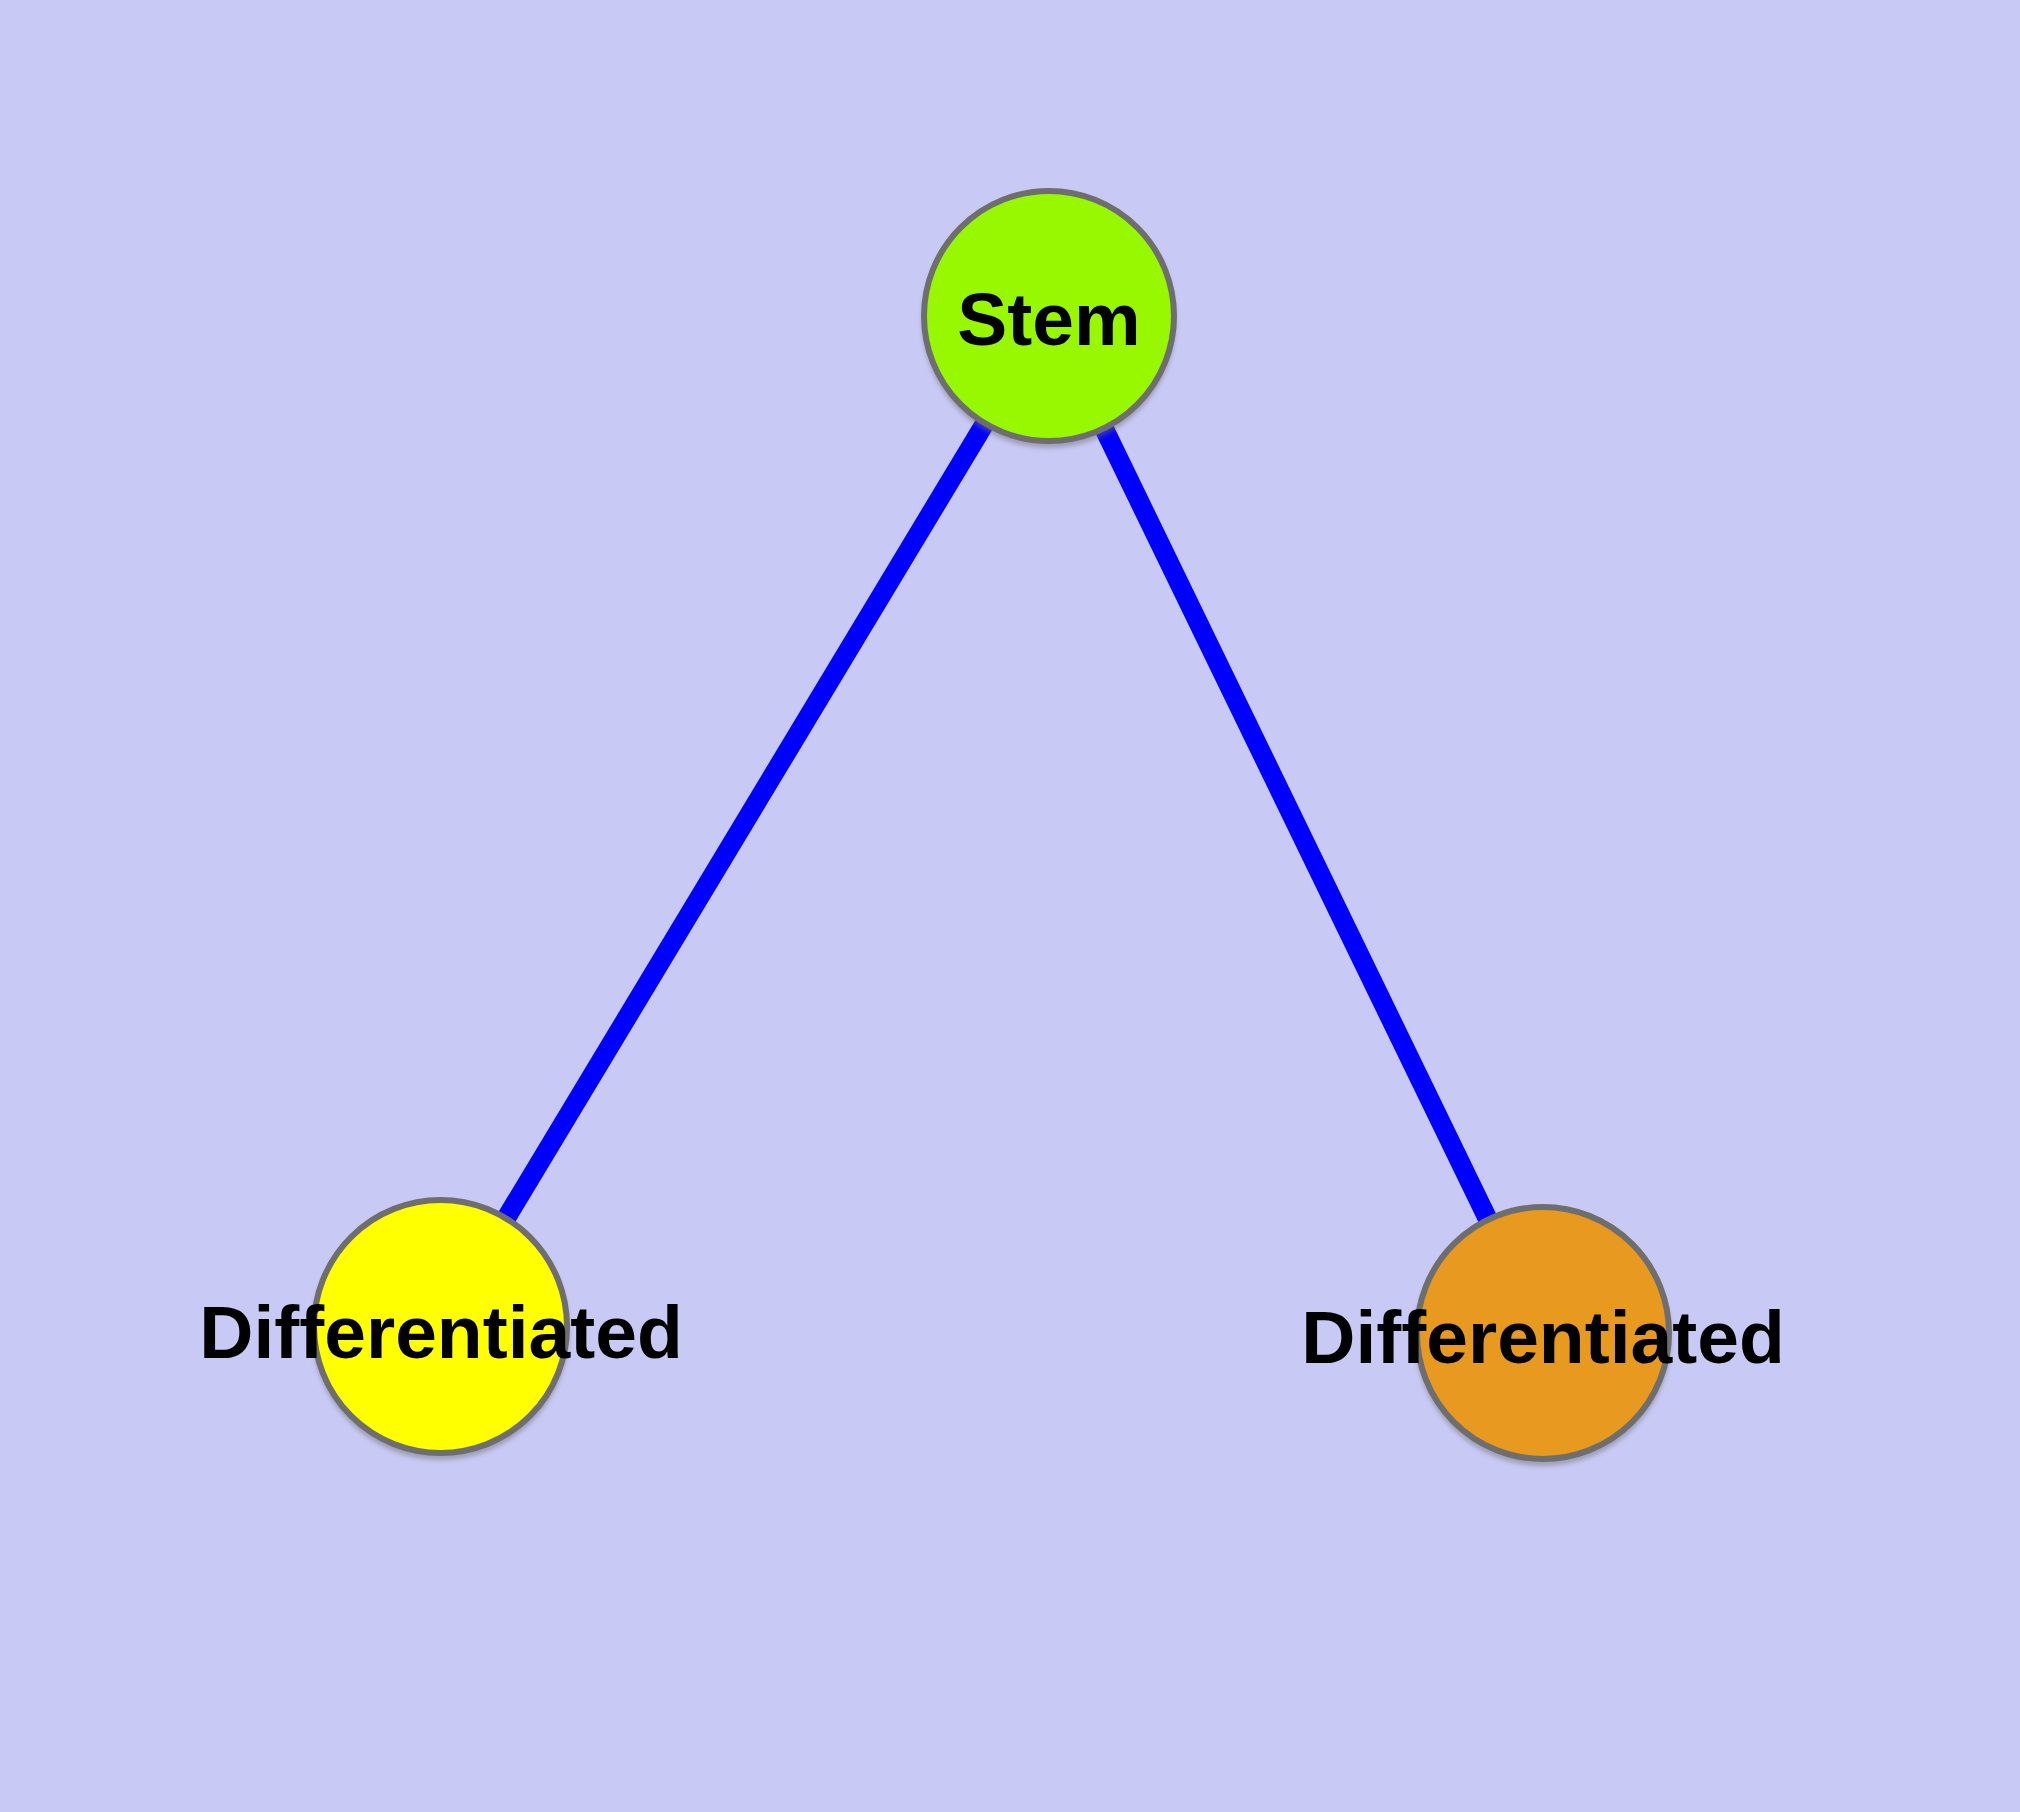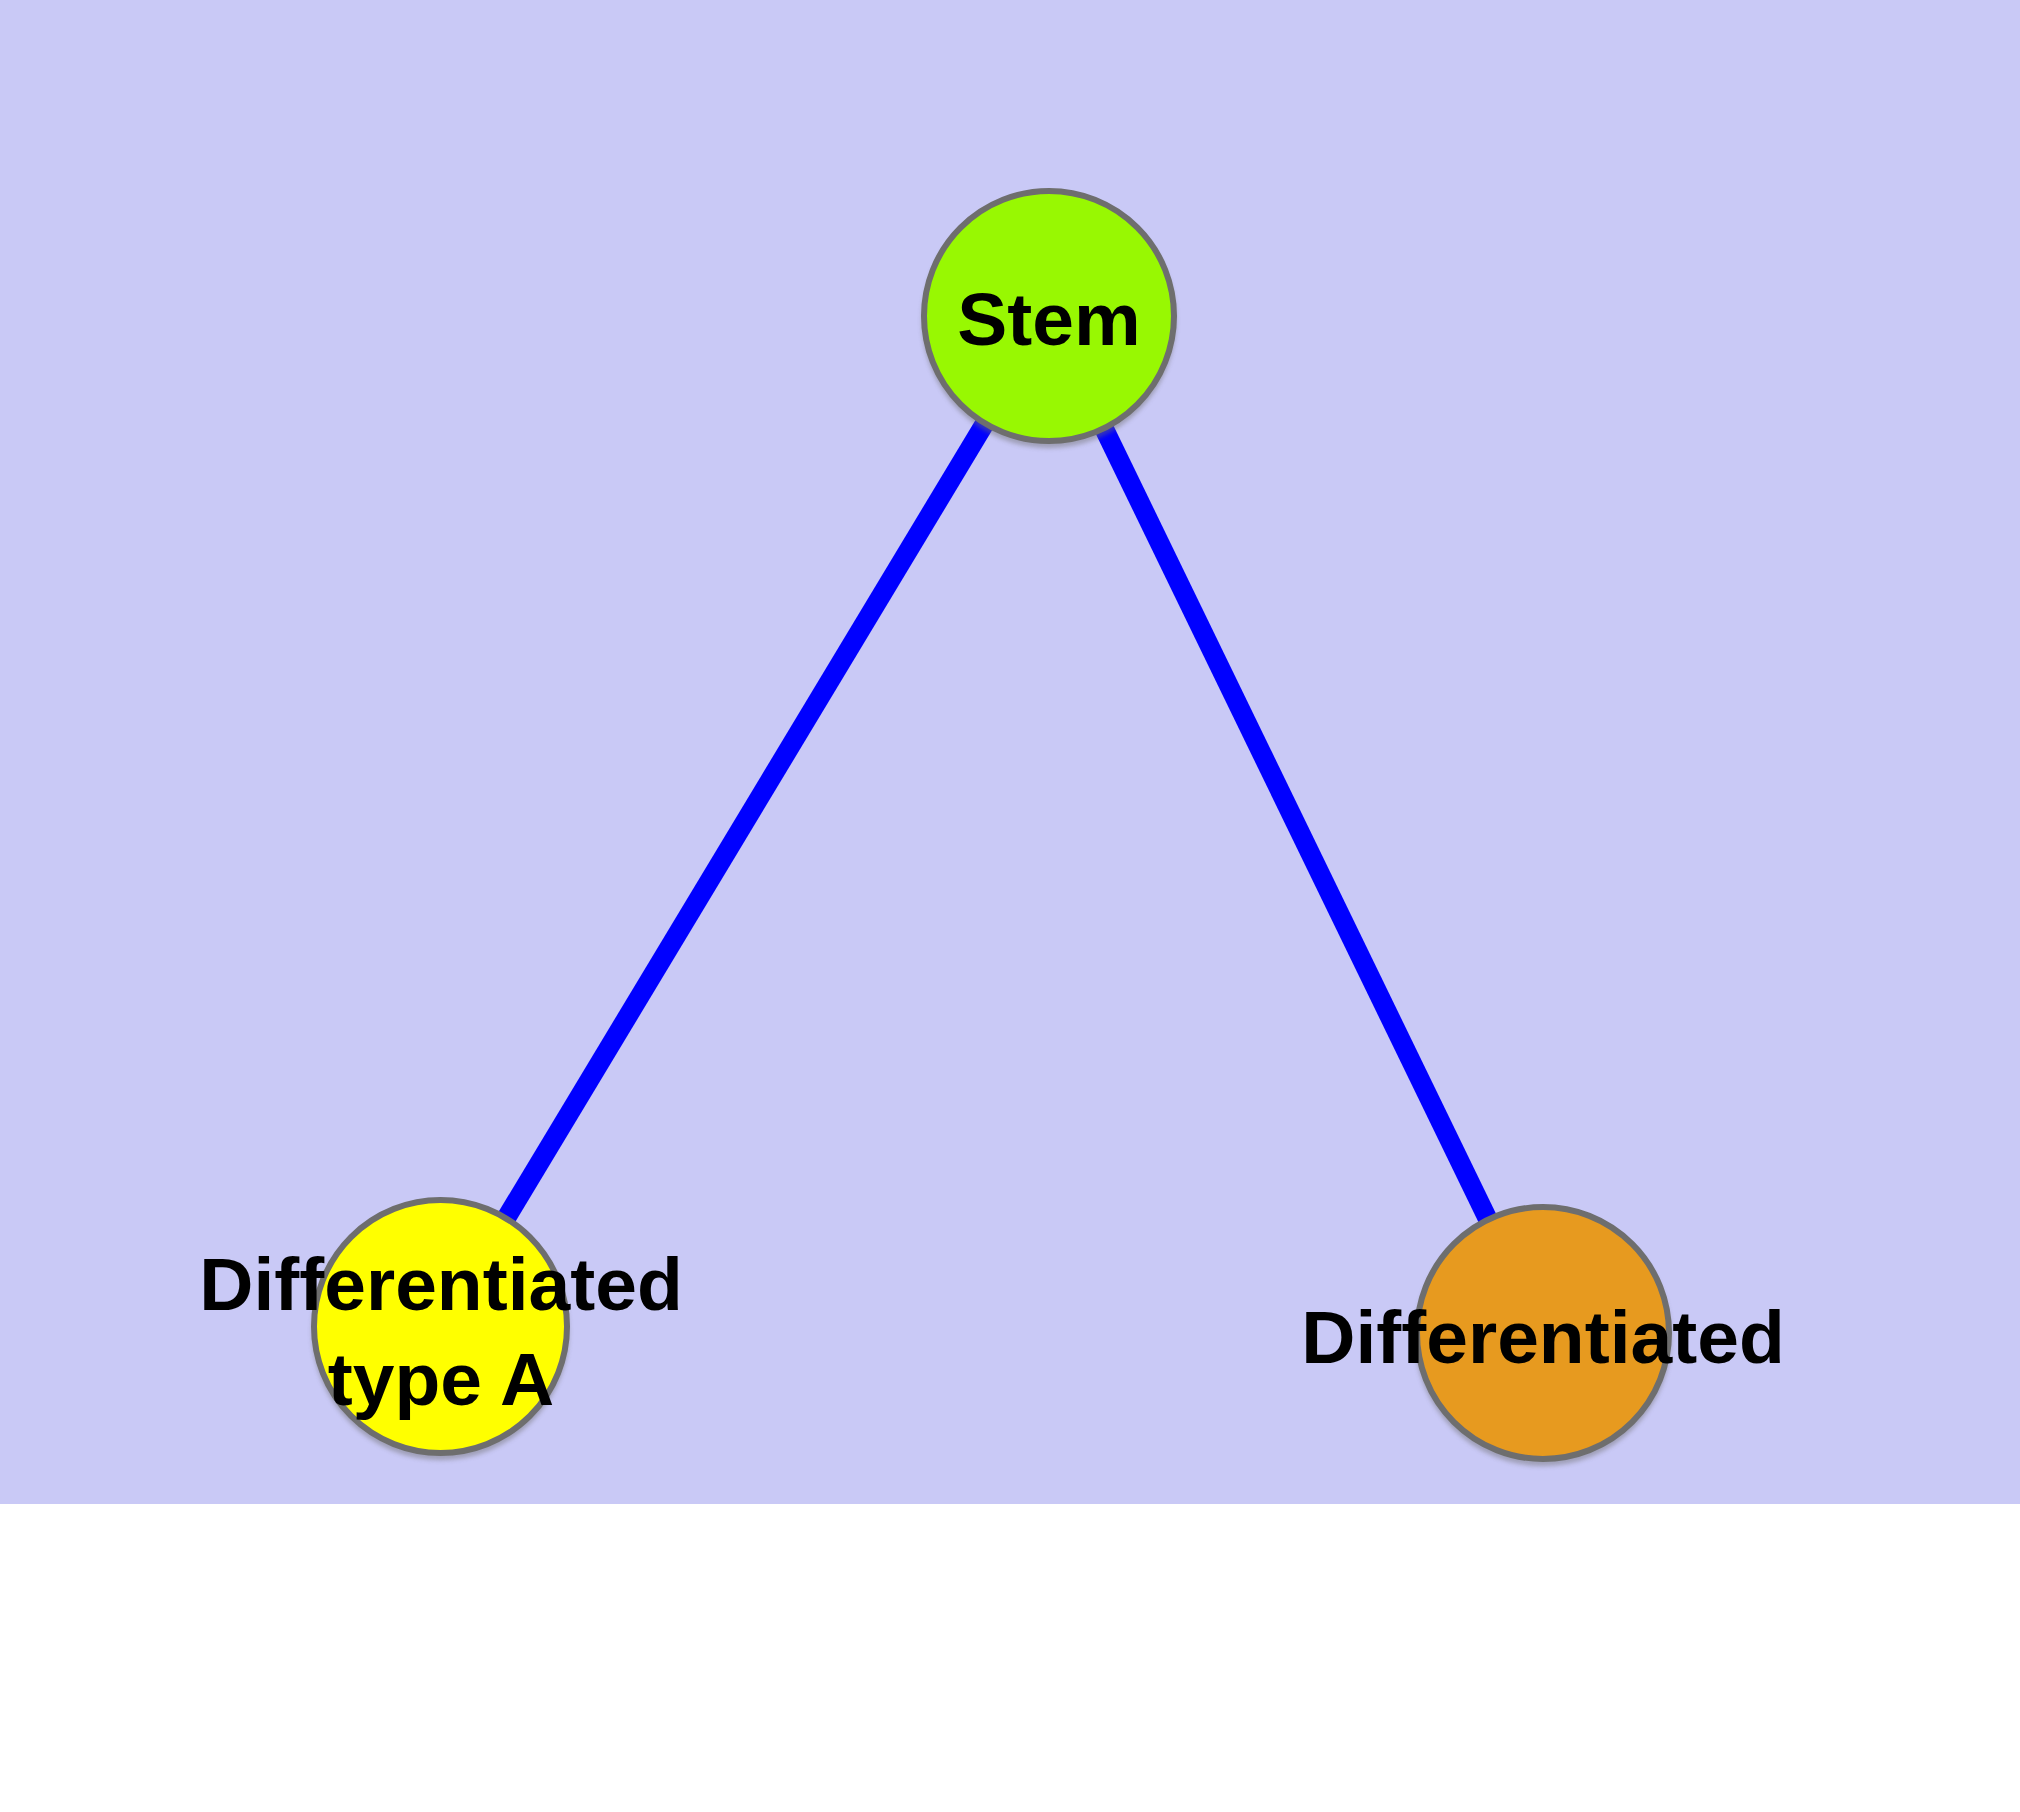--- a/index.html
+++ b/index.html
@@ -14,7 +14,7 @@
   .canvas {
     position: relative;
     width: 2021px;
-    height: 1504px;
+    height: 1812px;
     overflow: hidden;
     background: #C9C9F6; 
   }

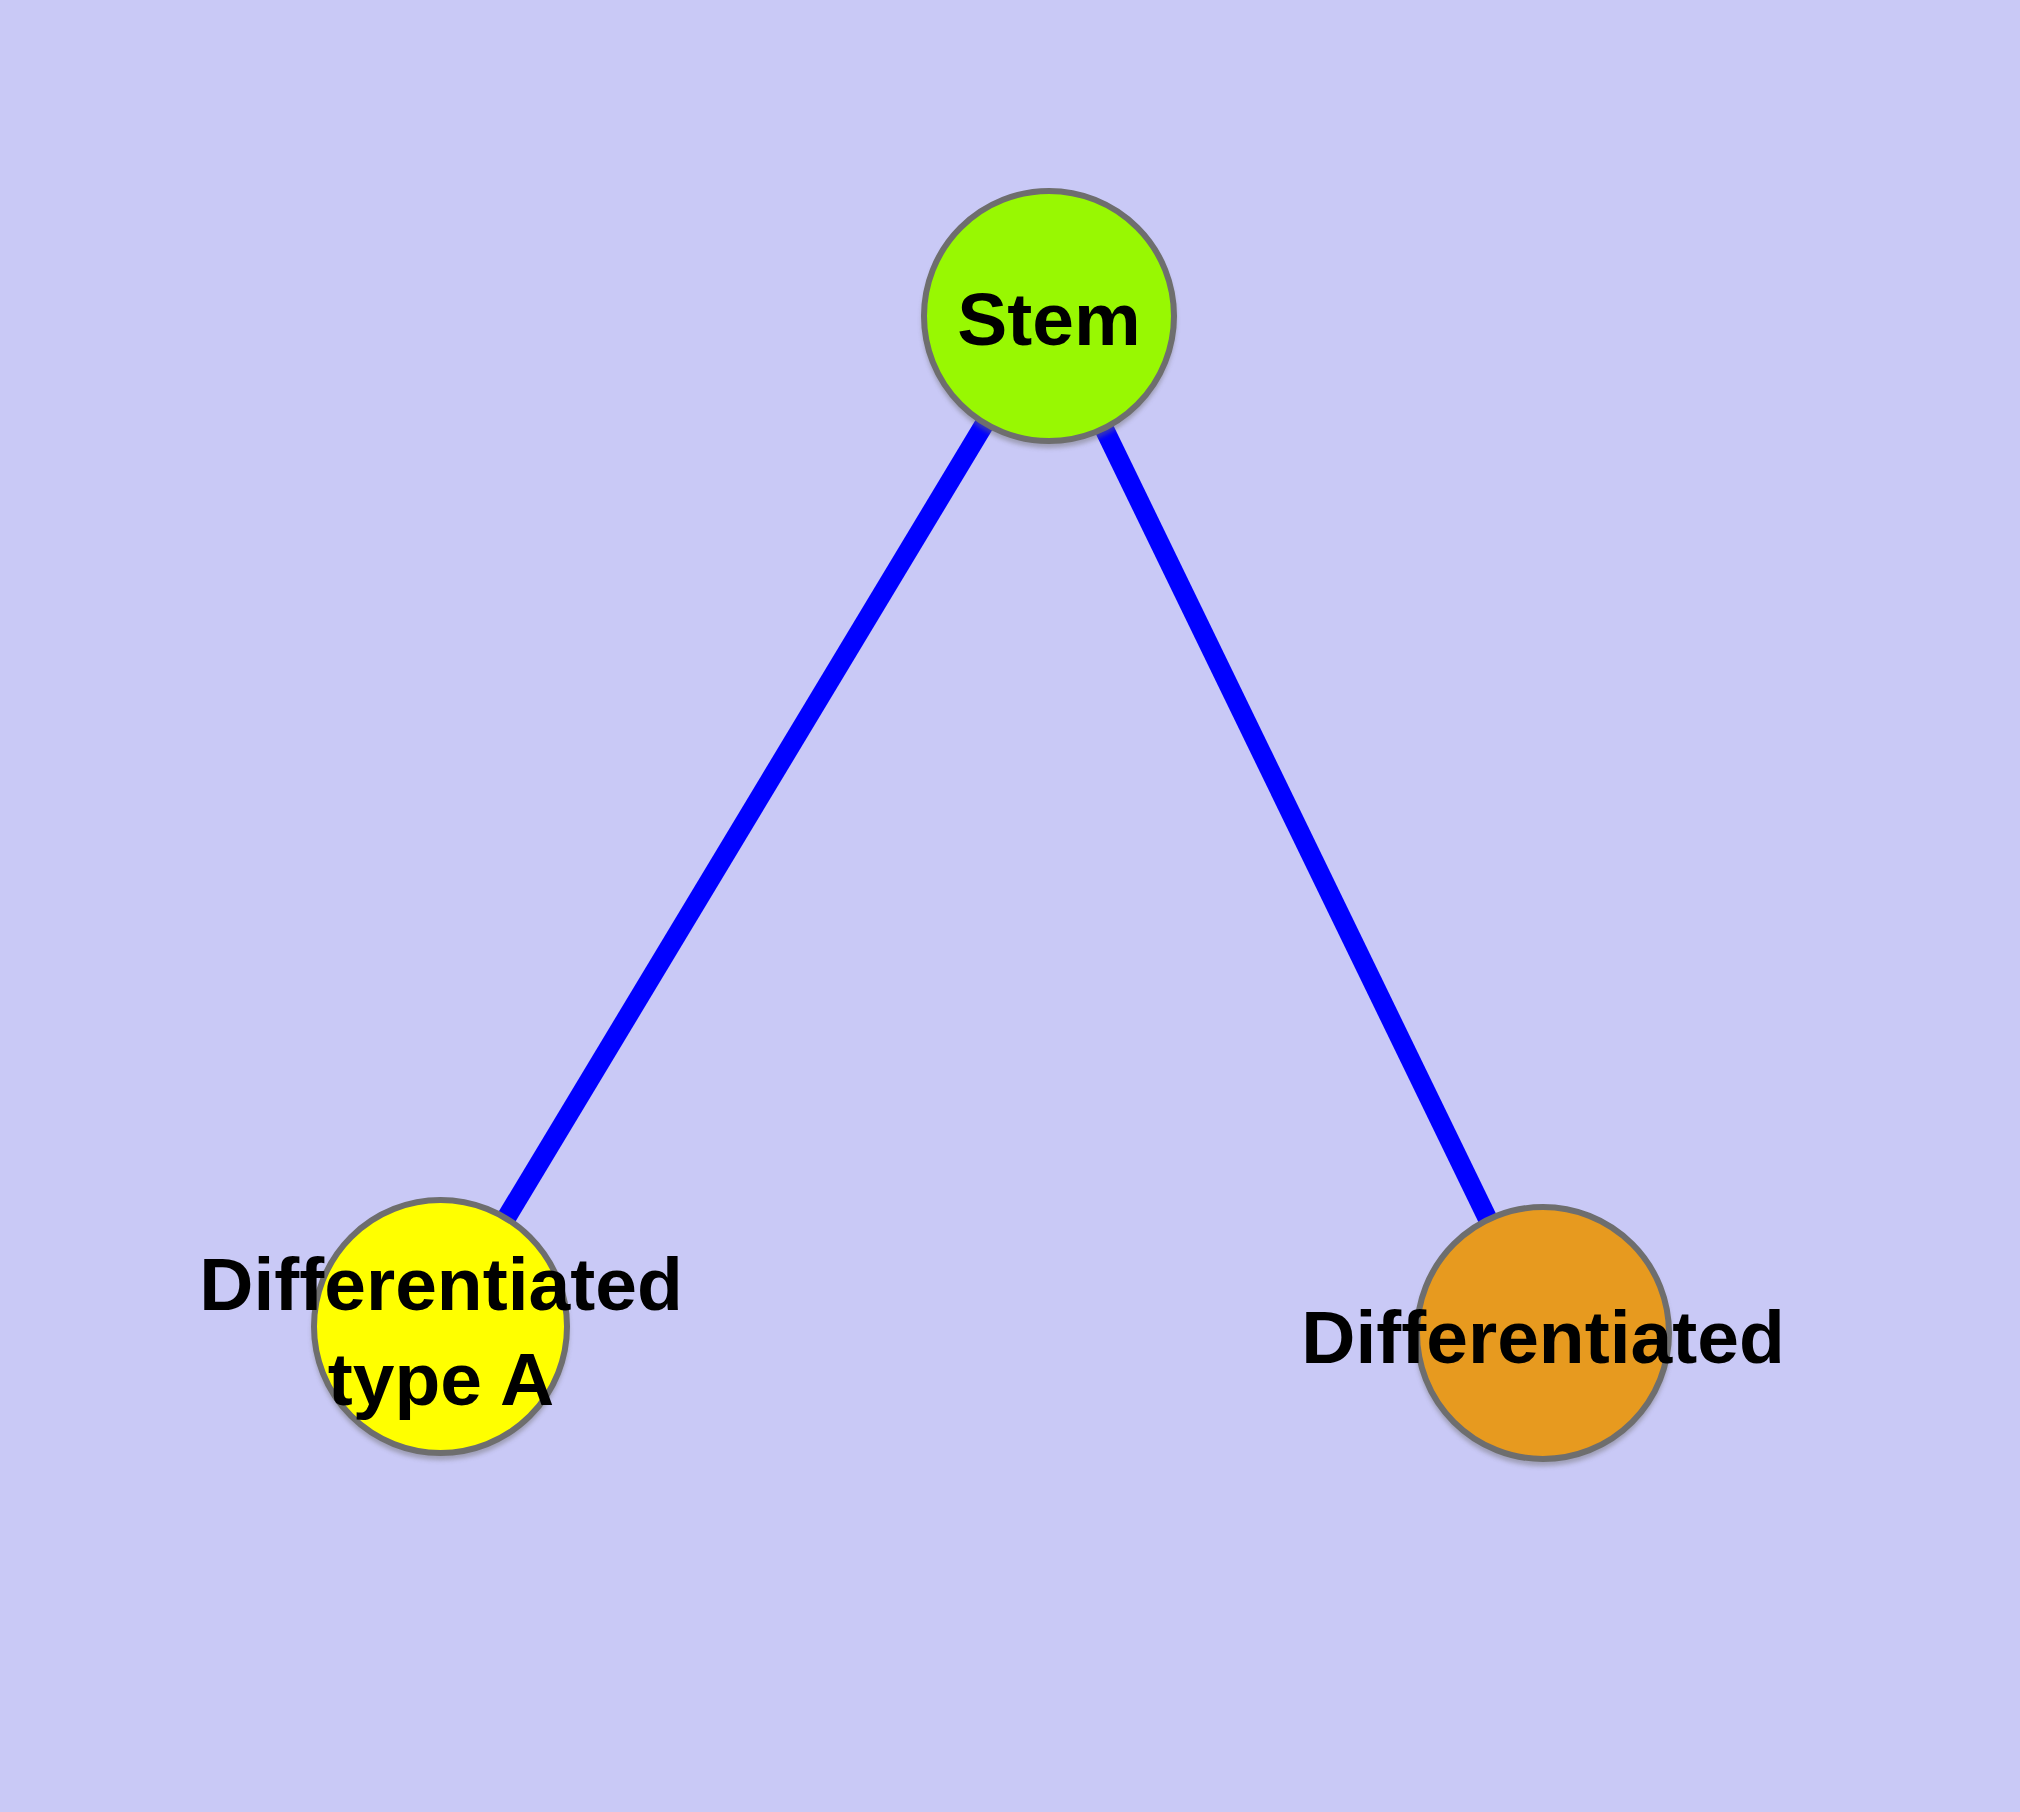--- a/index.html
+++ b/index.html
@@ -97,7 +97,6 @@
 
   <div class="node-label label-type-a" style="color: rgb(0, 0, 0);">
     <span class="label-line">Differentiated</span>
-    <span class="label-line">type A</span>
   </div>
 
   <div class="node-label label-type-b" style="color: rgb(0, 0, 0);">

